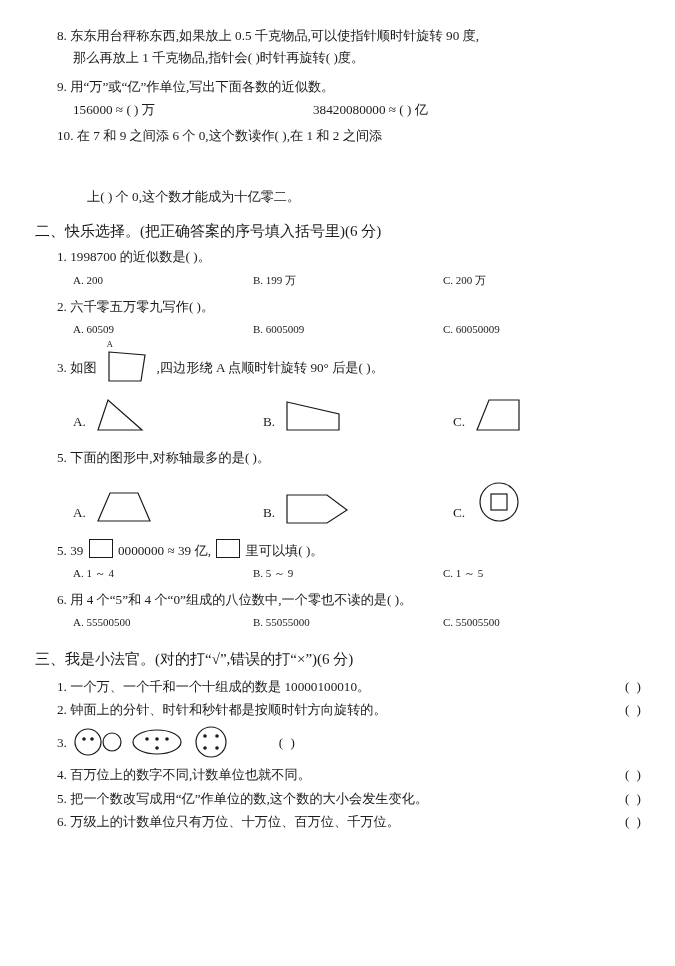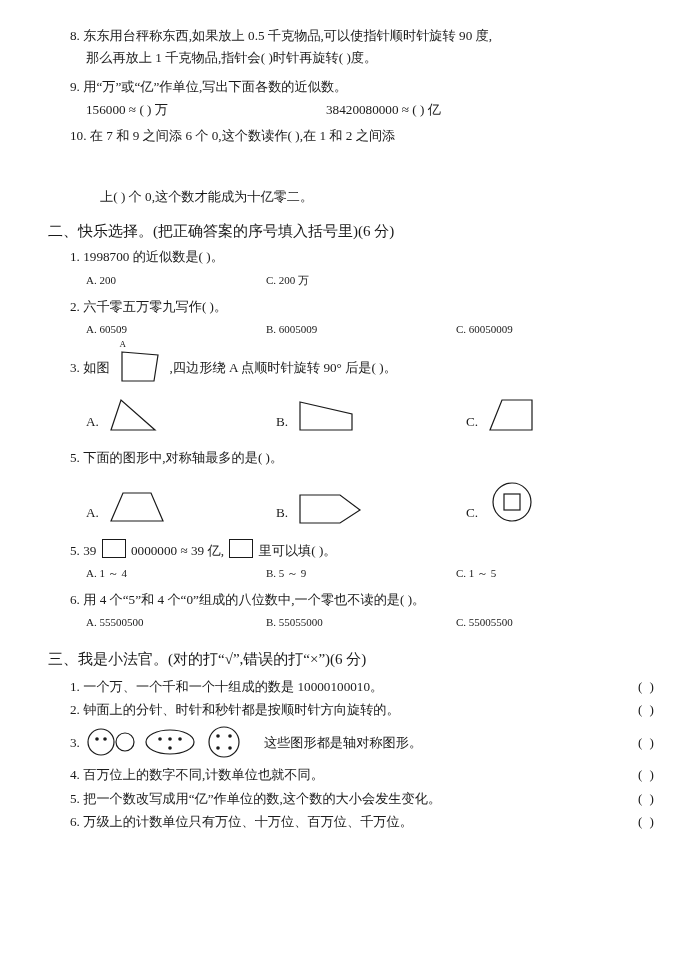--- a/index.html
+++ b/index.html
@@ -24,7 +24,7 @@
   }
   .content {
     position: absolute;
-    left: 56px;
+    left: 43px;
     top: 26px;
     width: 600px;
   }

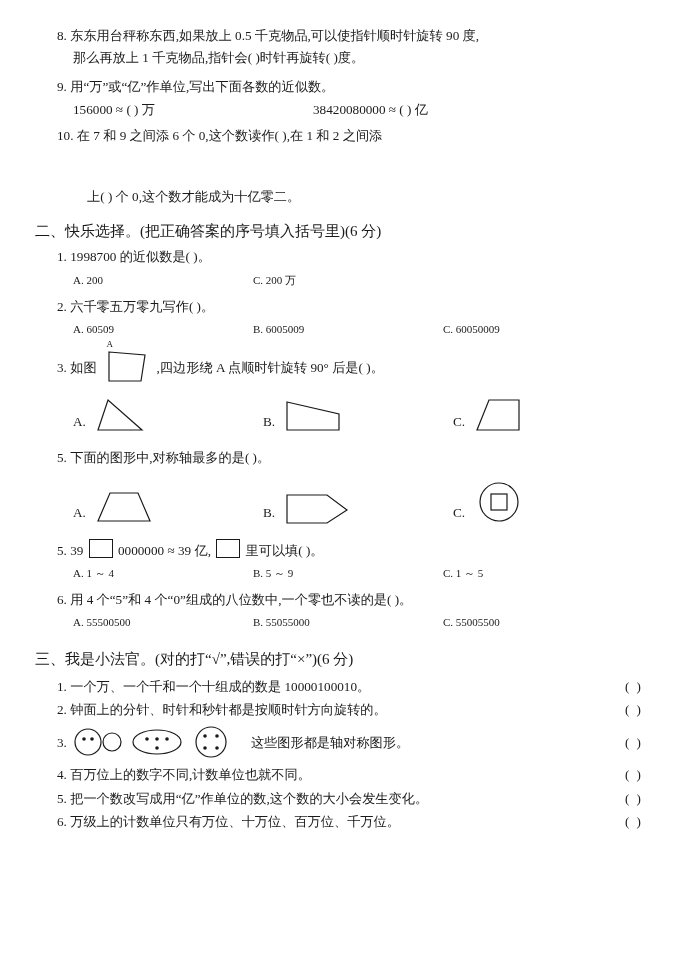--- a/index.html
+++ b/index.html
@@ -125,6 +125,7 @@
     <div class="q indent1">1. 1998700 的近似数是(        )。</div>
     <div class="opts">
       <span class="opt-a">A. 200</span>
+      <span class="opt-b">B. 199 万</span>
       <span class="opt-c">C. 200 万</span>
     </div>
 

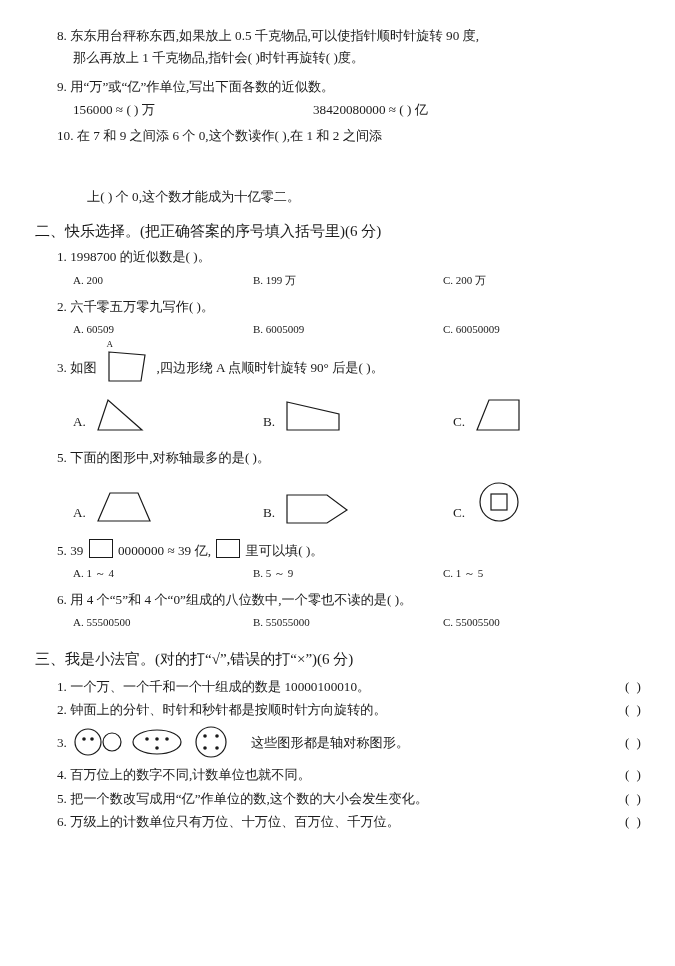--- a/index.html
+++ b/index.html
@@ -257,7 +257,6 @@
           <circle cx="28" cy="23" r="1.8" fill="#1a1a1a"></circle>
         </svg>
       </span>
-      <span class="tf-text" style="margin-left:18px;">这些图形都是轴对称图形。</span>
       <span class="tf-paren">(        )</span>
     </div>
 

